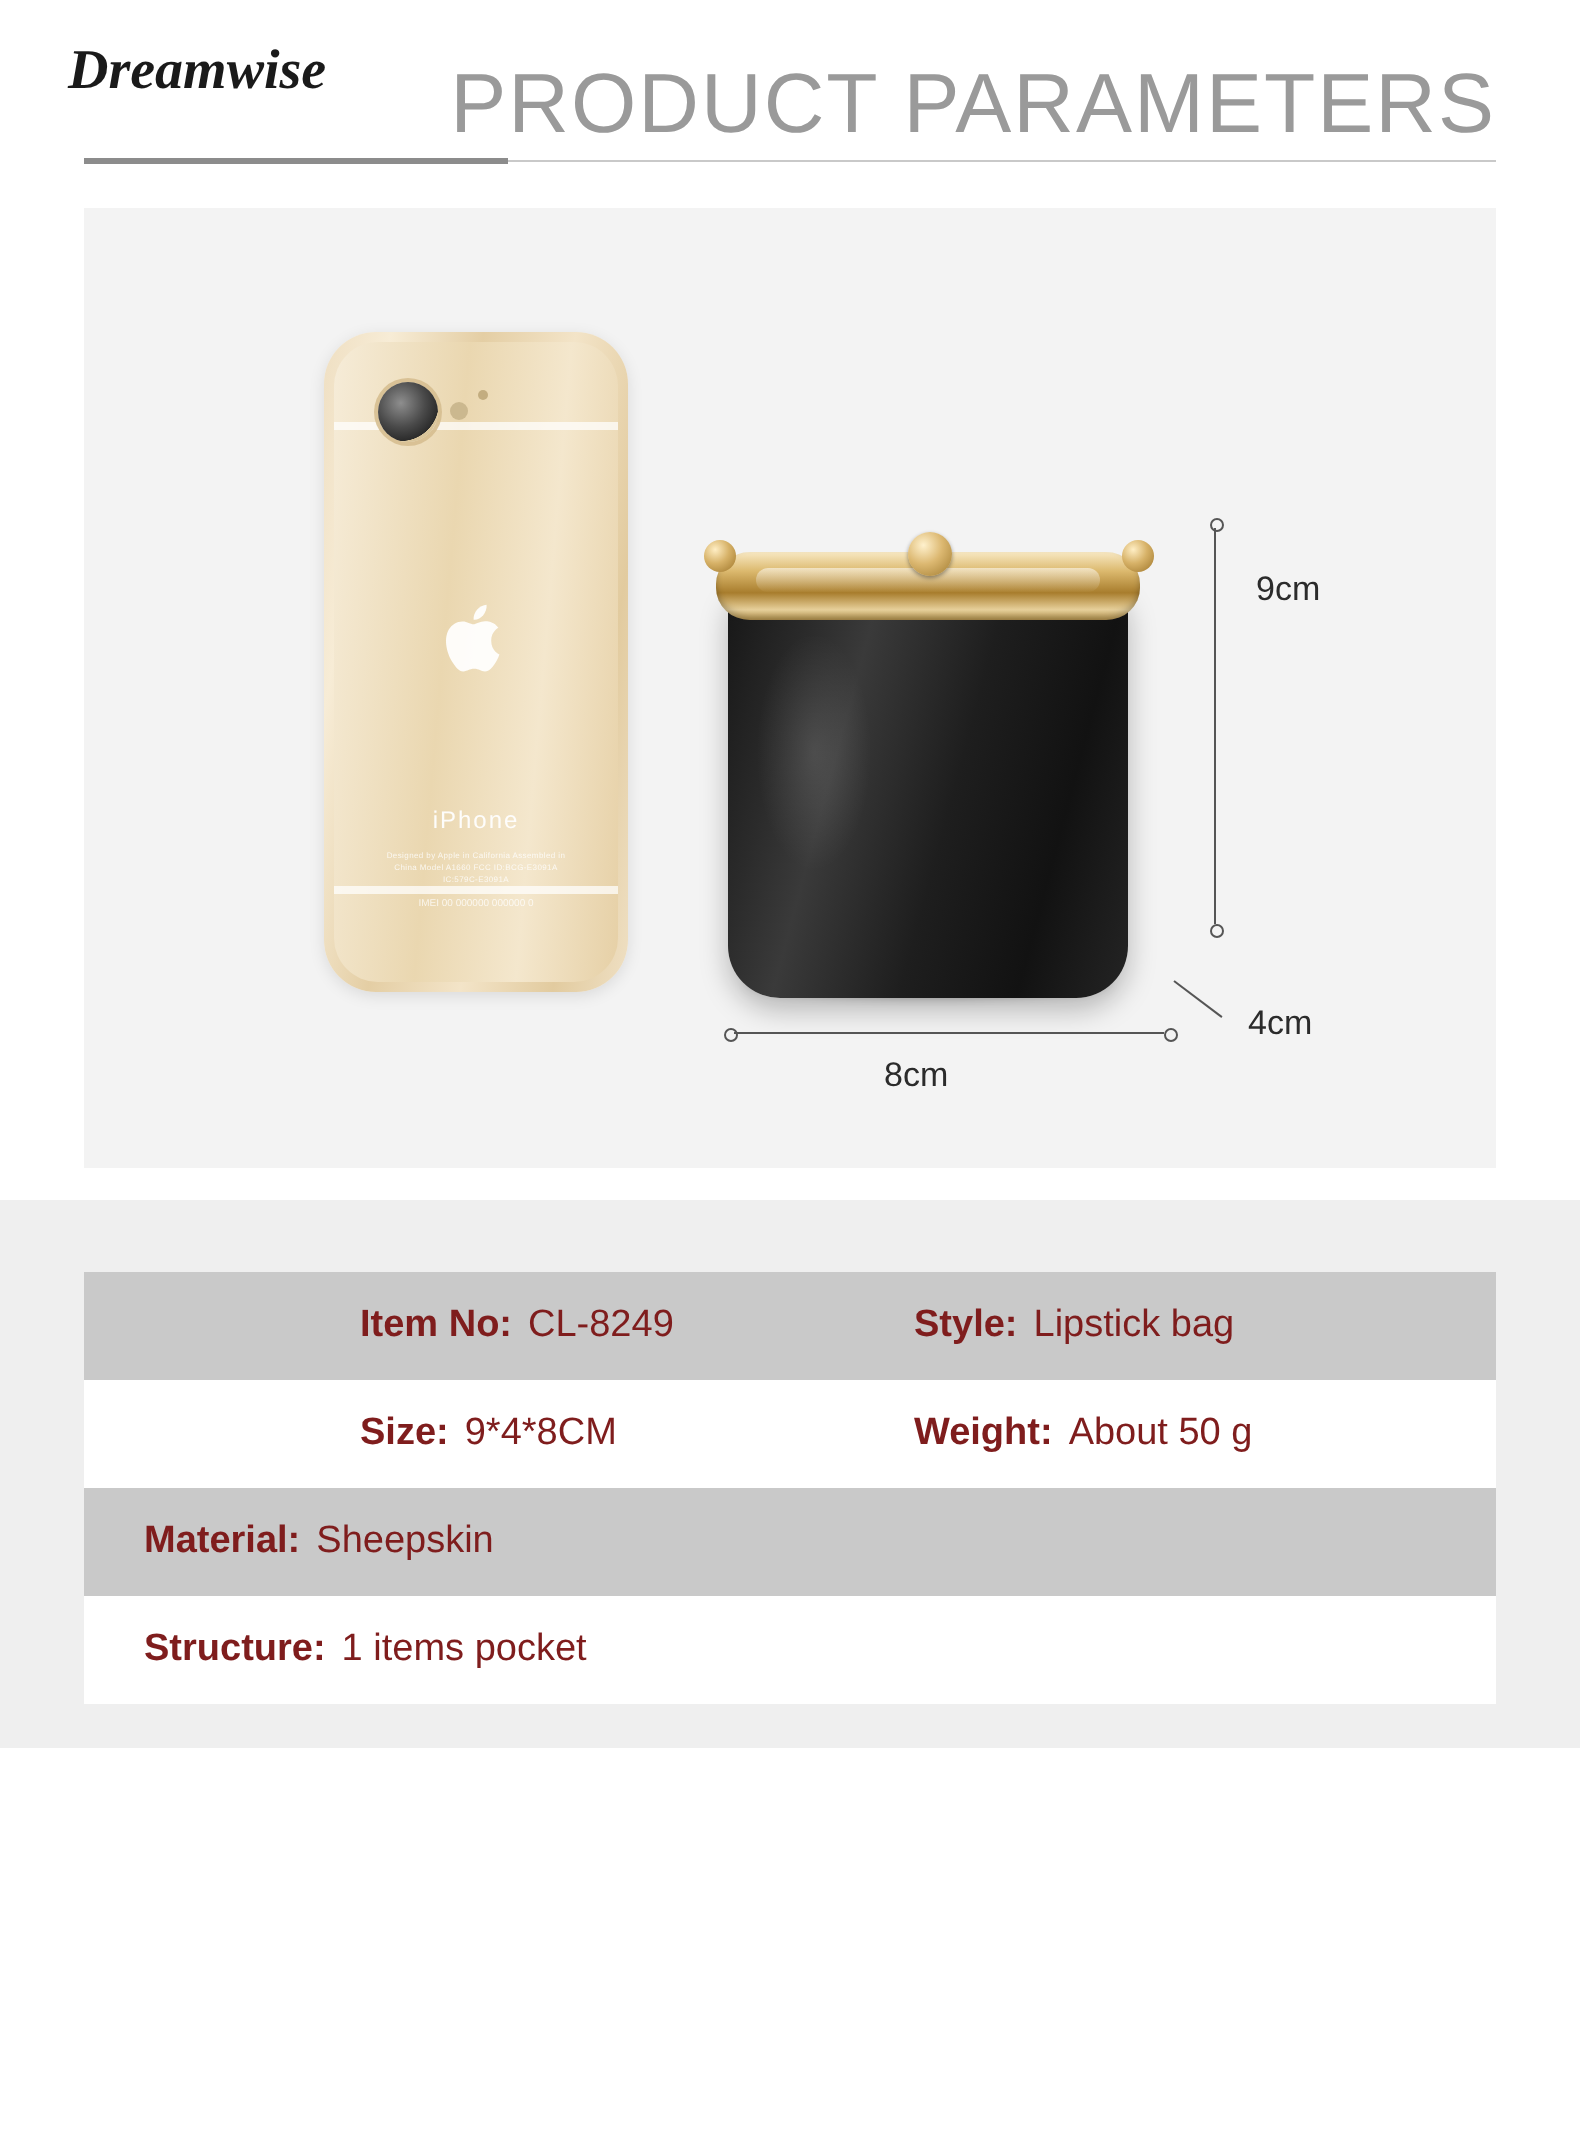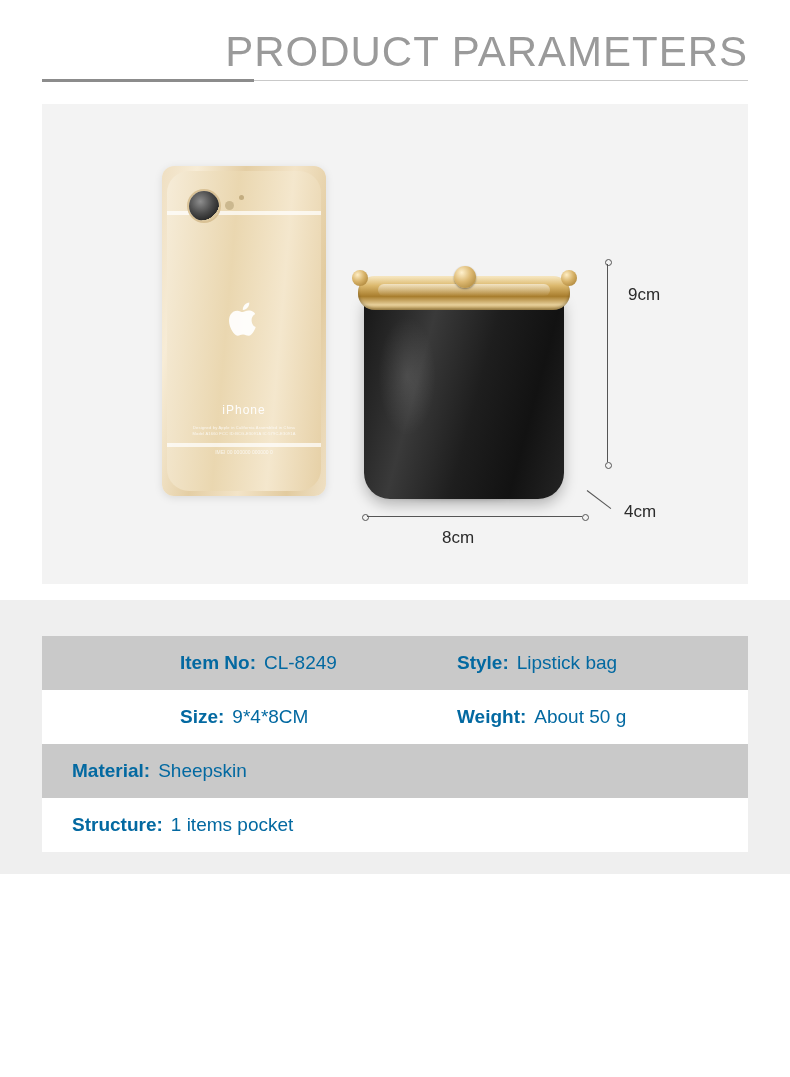--- a/index.html
+++ b/index.html
@@ -370,6 +370,7 @@
 <div class="page">
 
   <div class="header">
+    <div class="brand">Dreamwise</div>
     <div class="title-wrap">
       <div class="title">PRODUCT PARAMETERS</div>
     </div>

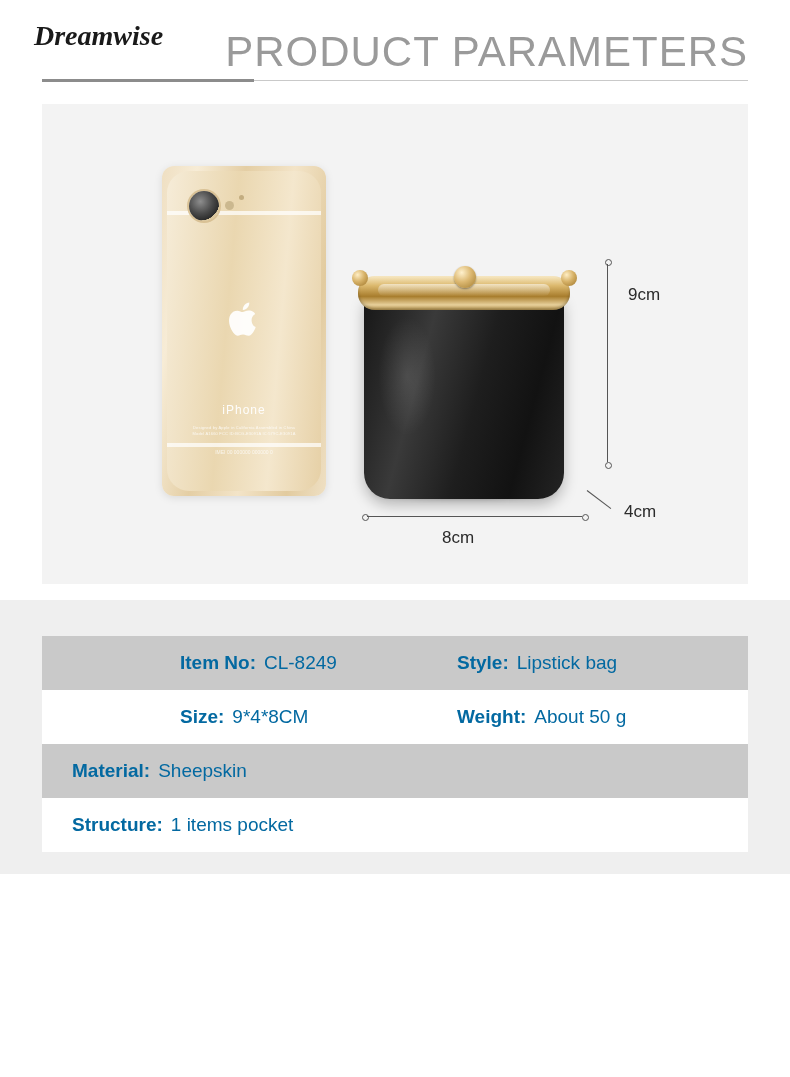--- a/index.html
+++ b/index.html
@@ -94,9 +94,9 @@
     position: absolute;
     left: 120px;
     top: 62px;
-    width: 164px;
+    width: 152px;
     height: 330px;
-    border-radius: 12px;
+    border-radius: 26px;
     background: linear-gradient(100deg,#efdfc2 0%, #f7ecd6 16%, #e4cea4 38%, #f3e4c8 60%, #e2cb9f 82%, #efe0c4 100%);
     box-shadow: 0 2px 8px rgba(0,0,0,0.10);
   }

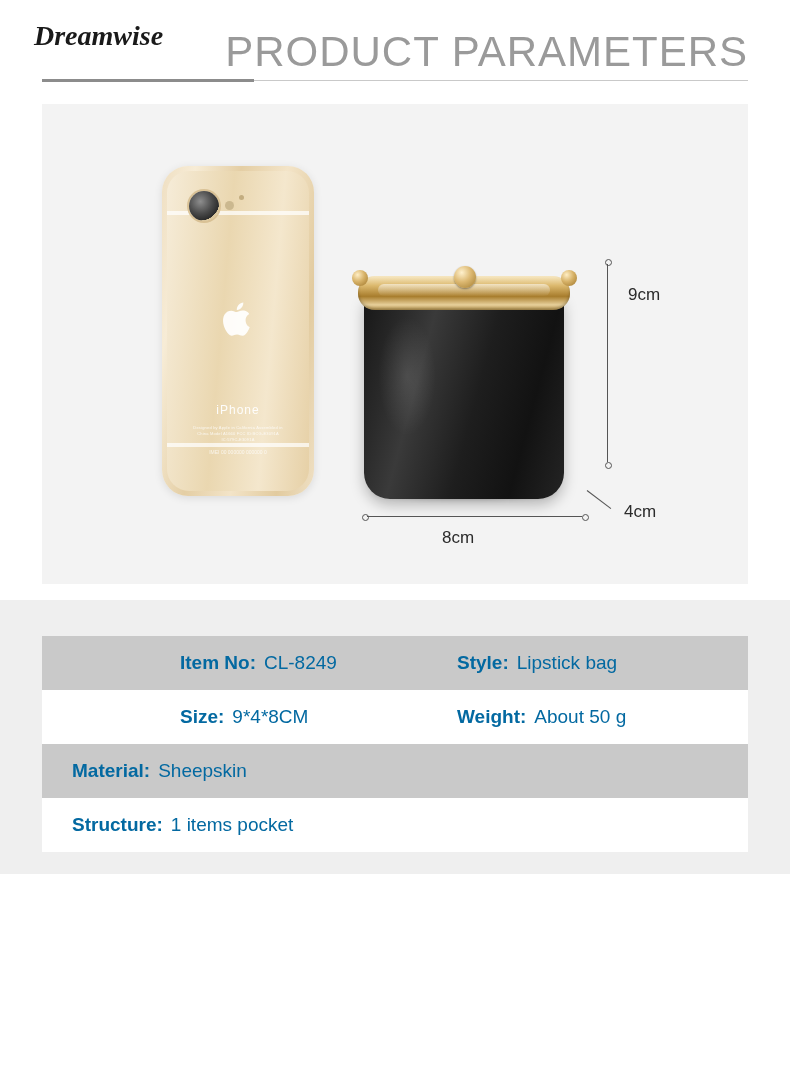--- a/index.html
+++ b/index.html
@@ -315,7 +315,7 @@
     display: flex;
     align-items: baseline;
     font-size: 19px;
-    color: #0369a1;
+    color: #7f1d1d;
     white-space: nowrap;
   }
   .cell .k {

